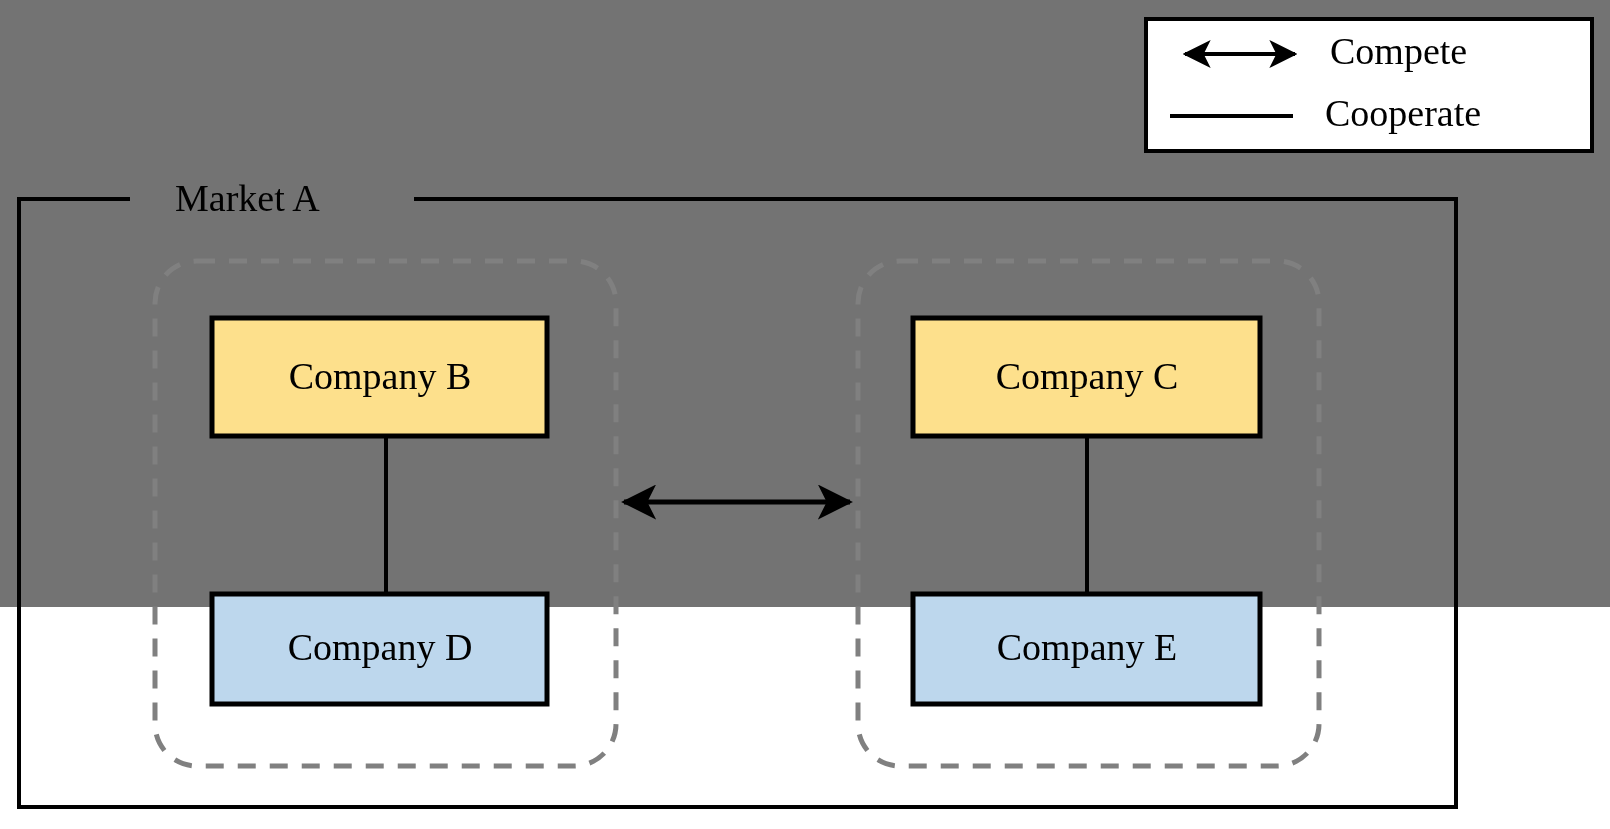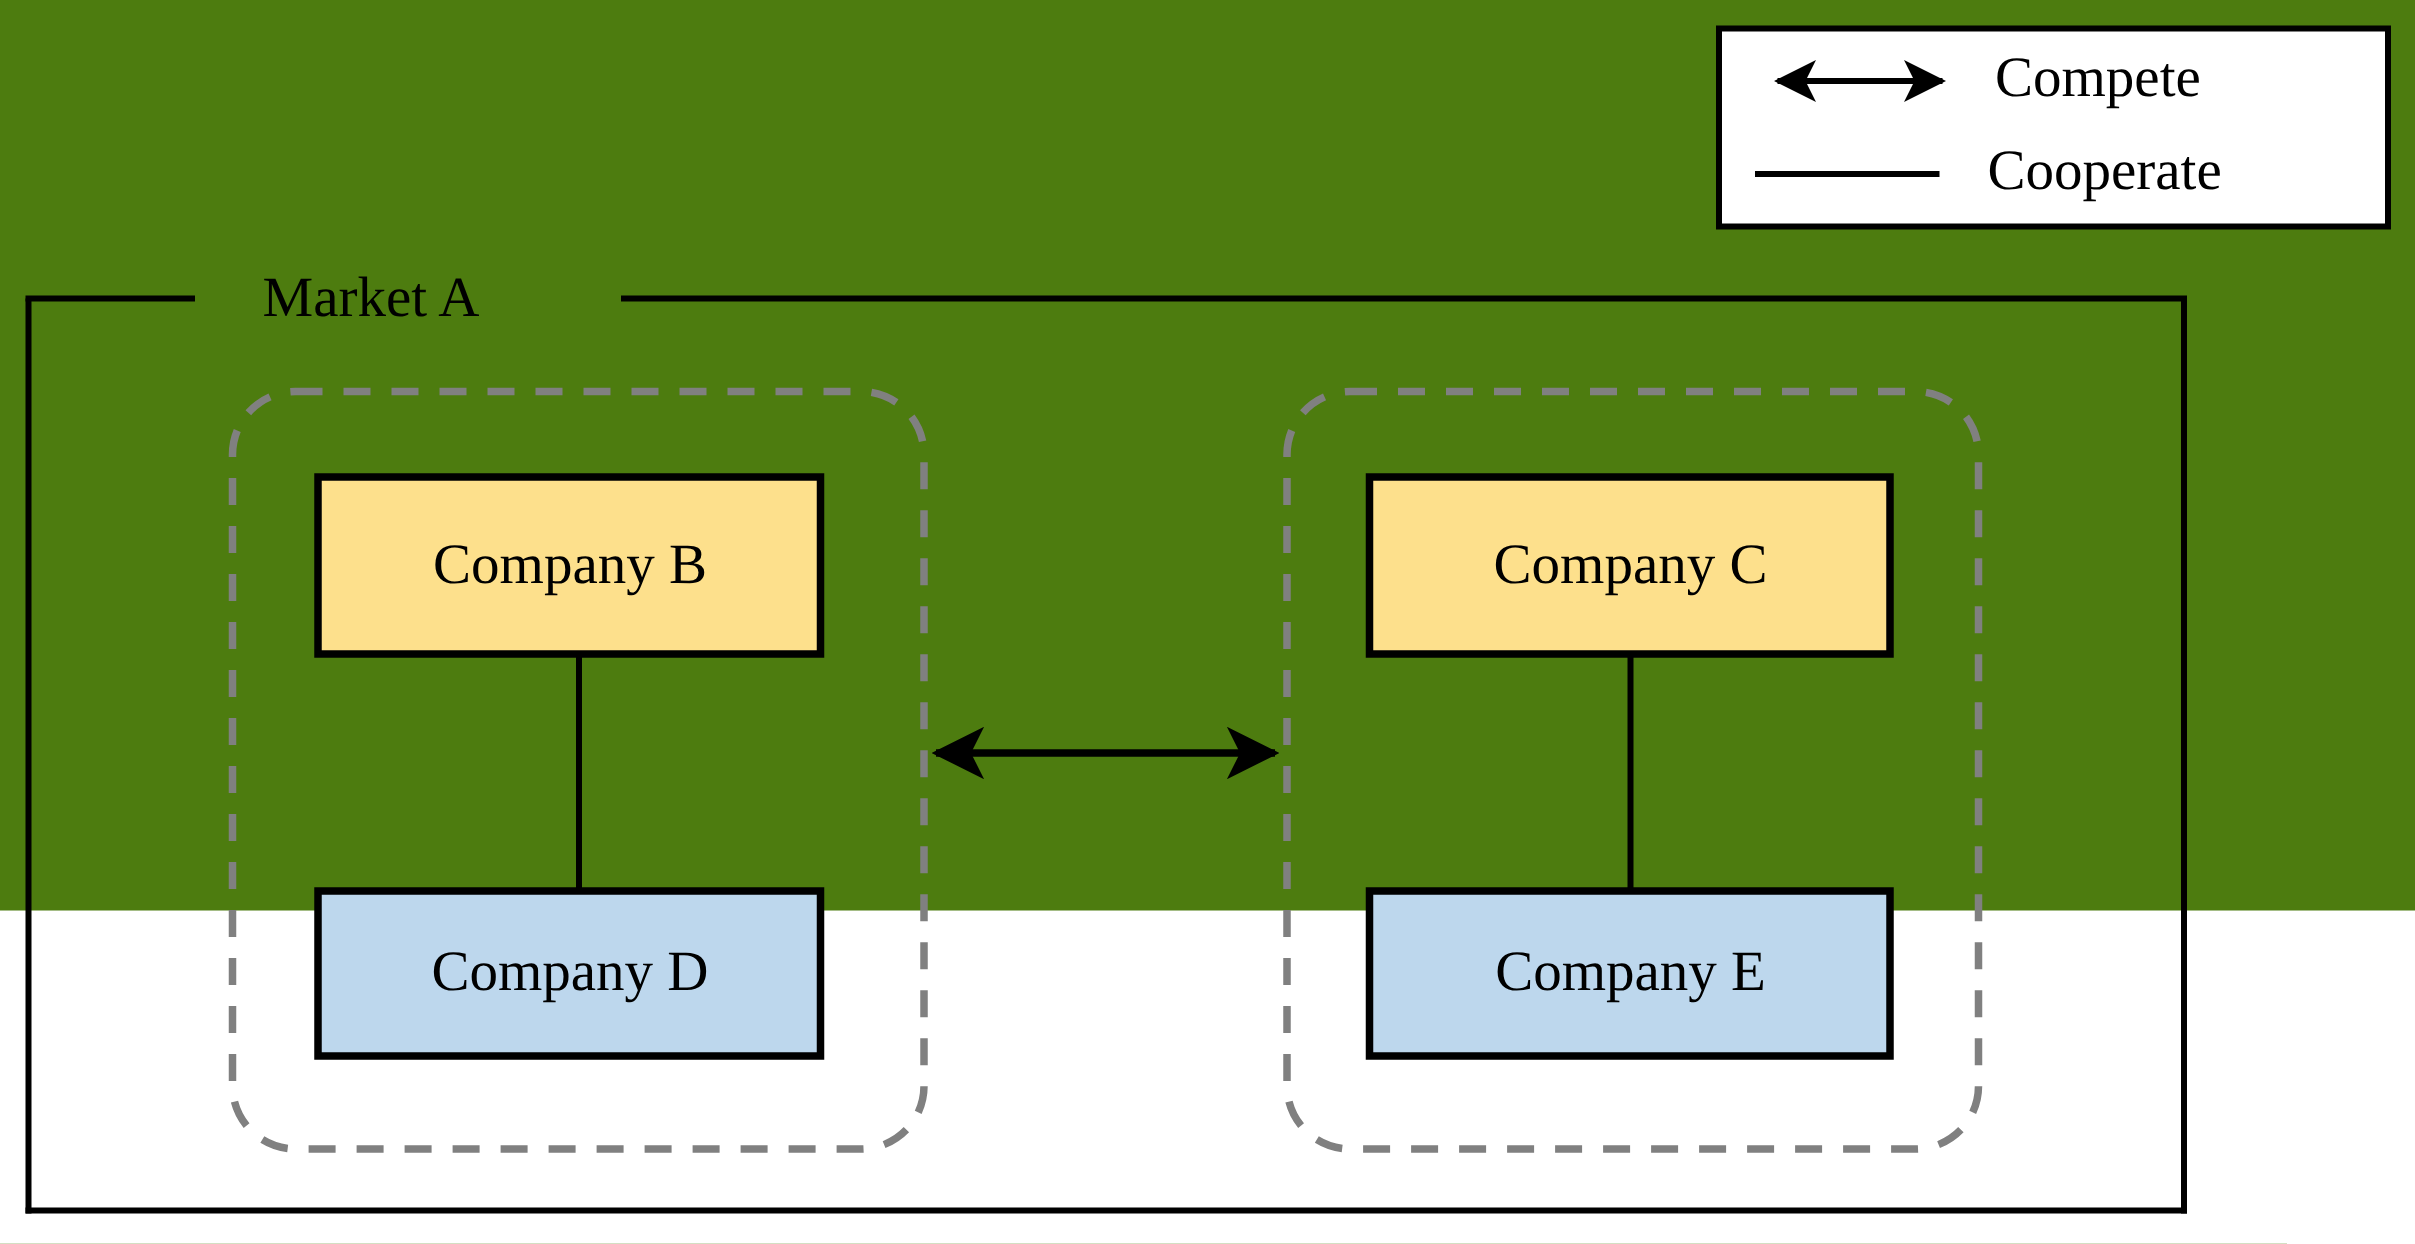--- a/index.html
+++ b/index.html
@@ -17,7 +17,7 @@
     position: relative;
     width: 1610px;
     height: 607px;
-    background: #4d7c0f;
+    background: #737373;
   }
   svg.diagram {
     position: absolute;

